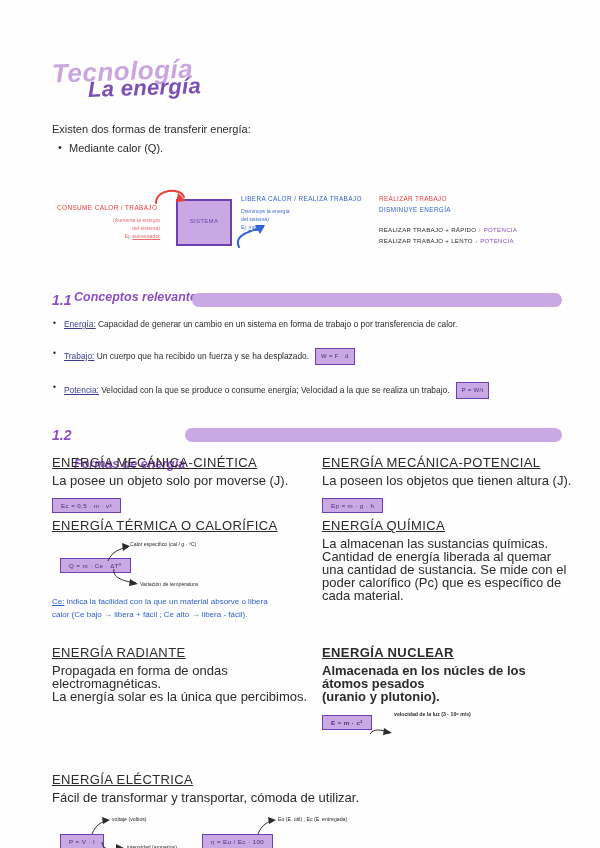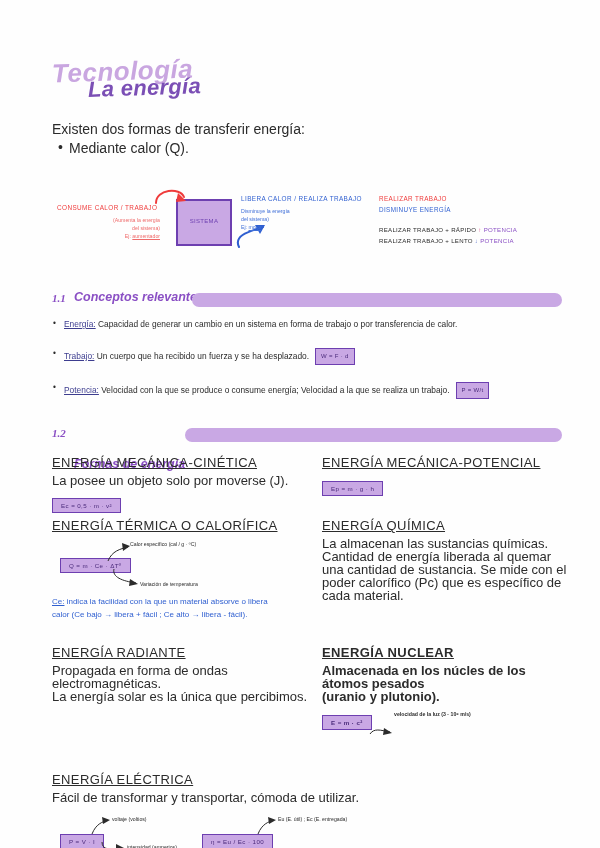--- a/index.html
+++ b/index.html
@@ -59,7 +59,7 @@
     position: absolute;
     left: 52px;
     top: 121px;
-    font-size: 14px;
+    font-size: 11px;
     color: #2b2b2b;
     line-height: 16px;
   }

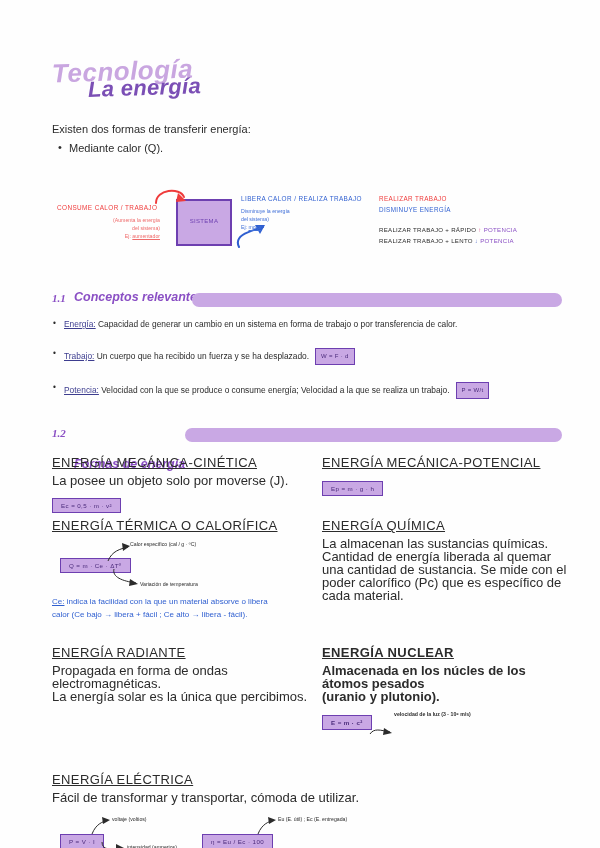--- a/index.html
+++ b/index.html
@@ -132,7 +132,7 @@
   .sec-head { position: absolute; left: 52px; height: 20px; }
   .sec-num {
     position: absolute; left: 0; top: 3px;
-    font-size: 11px; font-style: italic; font-weight: bold; color: #8a4fc4; font-family: Liberation Serif, serif;
+    font-size: 14px; font-style: italic; font-weight: bold; color: #8a4fc4;
   }
   .sec-title {
     position: absolute; top: 1px;

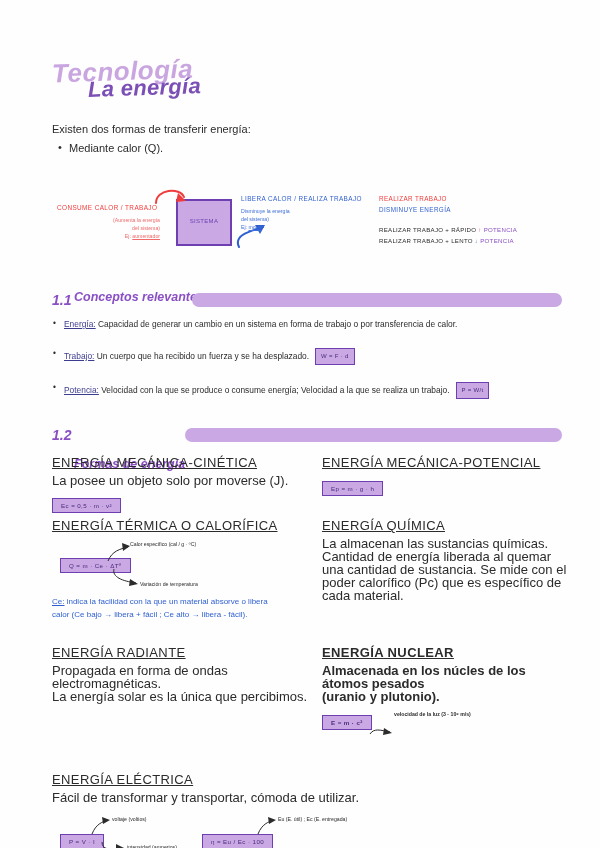--- a/index.html
+++ b/index.html
@@ -308,6 +308,7 @@
 
     <div class="col-right" style="top:0;">
       <div class="topic-title">ENERGÍA MECÁNICA-POTENCIAL</div>
+      <div class="topic-body">La poseen los objetos que tienen altura (J).</div>
       <div style="margin-top:7px;">
         <span class="formula-box">Ep = m · g · h</span>
       </div>

